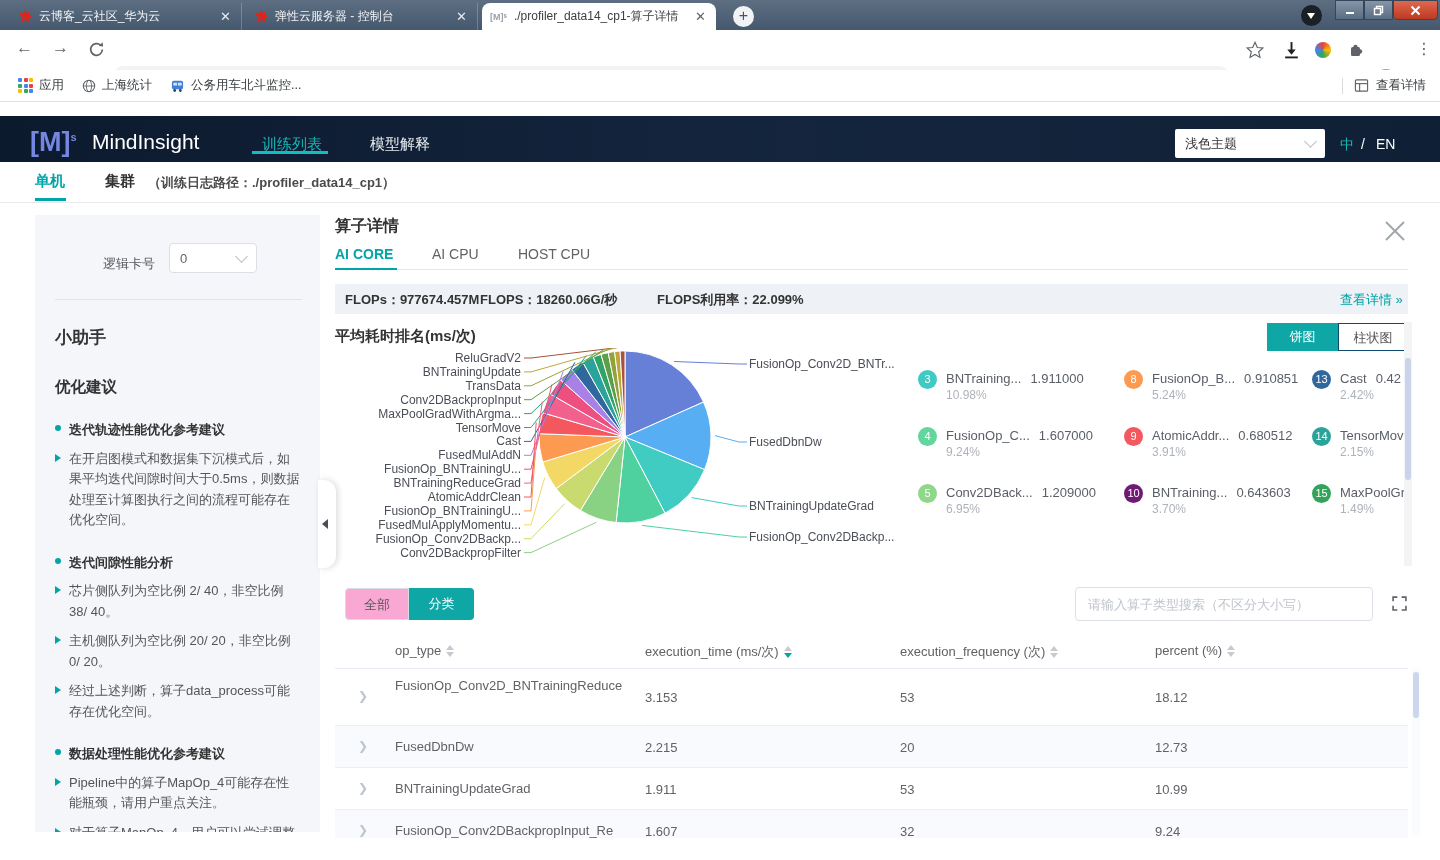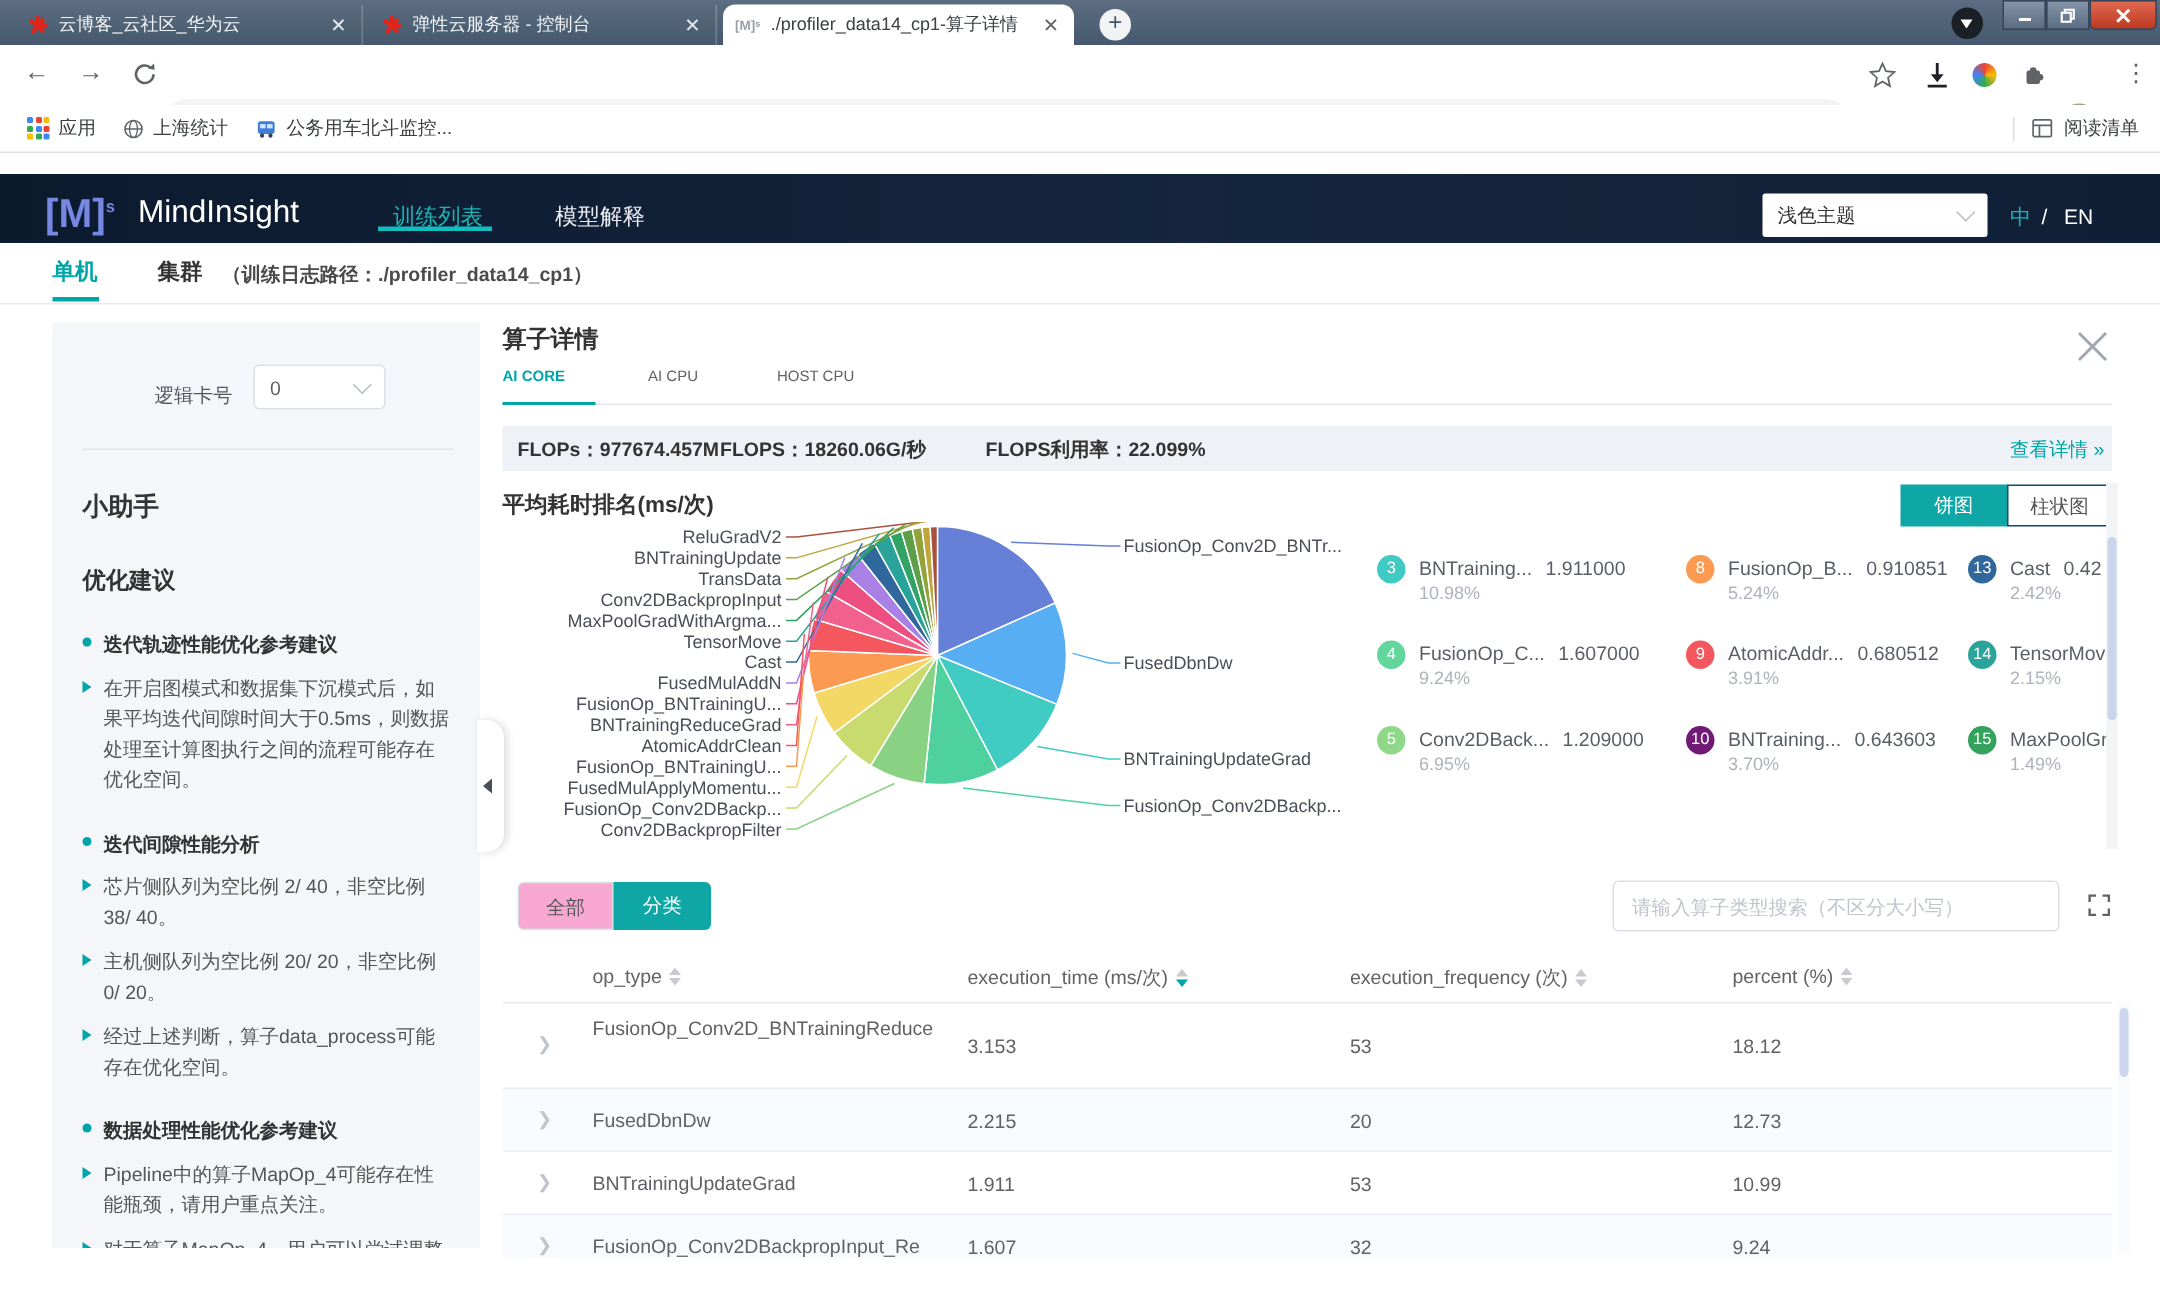--- a/index.html
+++ b/index.html
@@ -287,7 +287,7 @@
           <line x1="1.5" y1="6" x2="14.5" y2="6" stroke="#5f6368" stroke-width="1.2"></line>
           <line x1="6" y1="6" x2="6" y2="14" stroke="#5f6368" stroke-width="1.2"></line>
         </svg>
-      <span>阅读清单</span>
+      <span>查看详情</span>
     </span>
   </div>
 

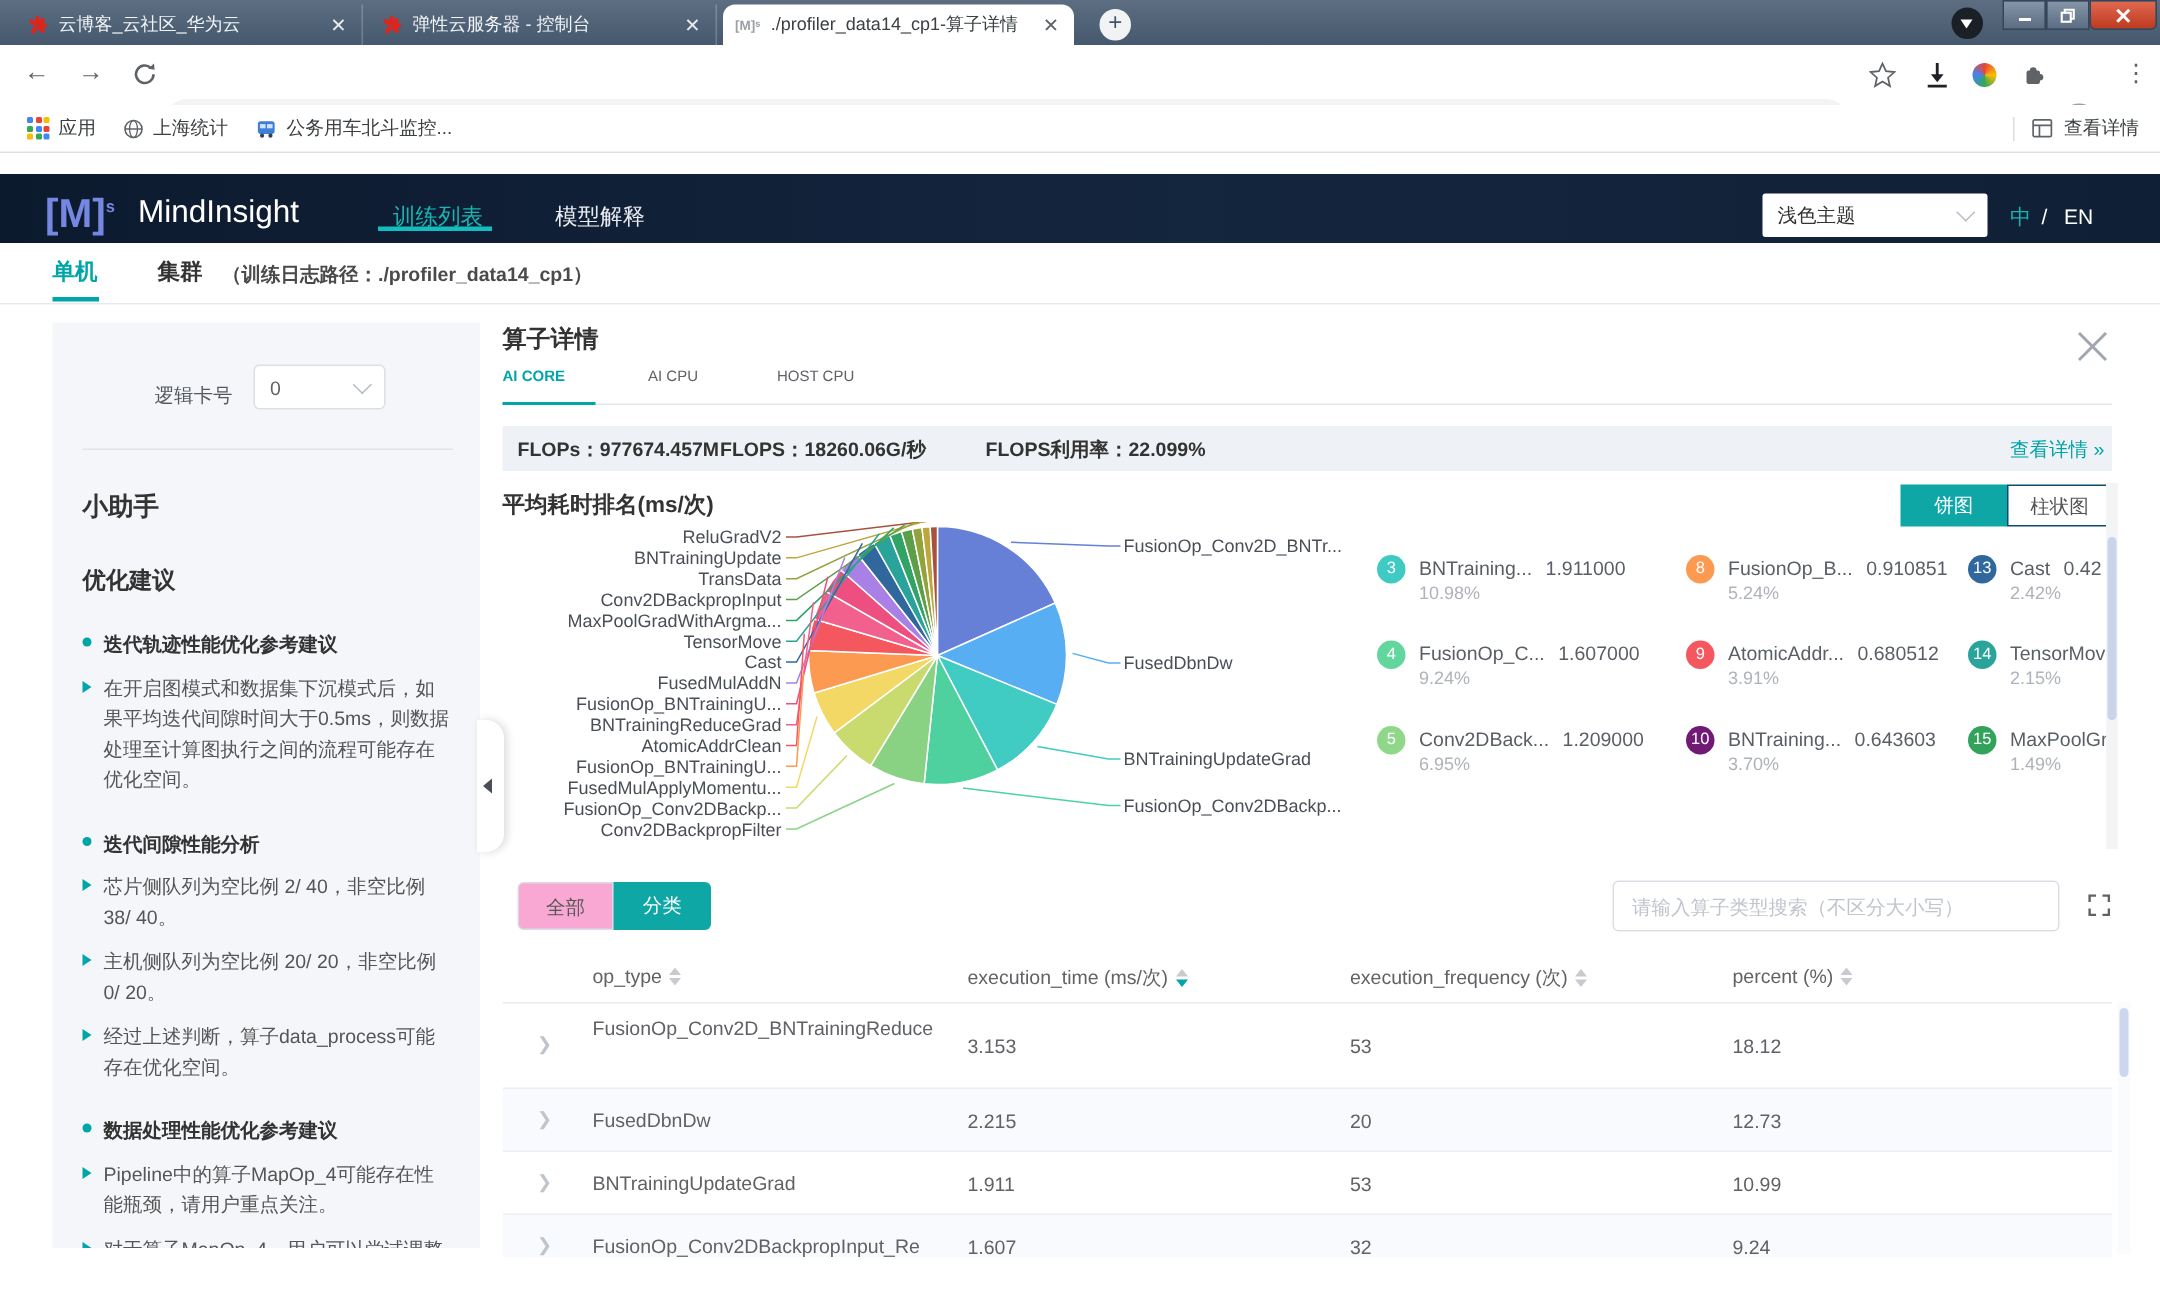--- a/index.html
+++ b/index.html
@@ -96,7 +96,7 @@
   .main-title{position:absolute;left:335px;top:216px;font-size:16px;font-weight:bold;color:#333;}
   .panel-close{position:absolute;left:1383px;top:219px;width:26px;height:26px;}
   .mtabs-border{position:absolute;left:335px;top:269px;width:1073px;height:1px;background:#e4e7ed;}
-  .mtab{position:absolute;top:246px;font-size:10px;color:#606266;}
+  .mtab{position:absolute;top:246px;font-size:14px;color:#606266;}
   .mtab.active{color:#00a5a7;font-weight:bold;}
   .mtab-underline{position:absolute;left:335px;top:268px;width:62px;height:2px;background:#00a5a7;}
   .statsbar{position:absolute;left:335px;top:284px;width:1073px;height:30px;background:#eef1f6;}

